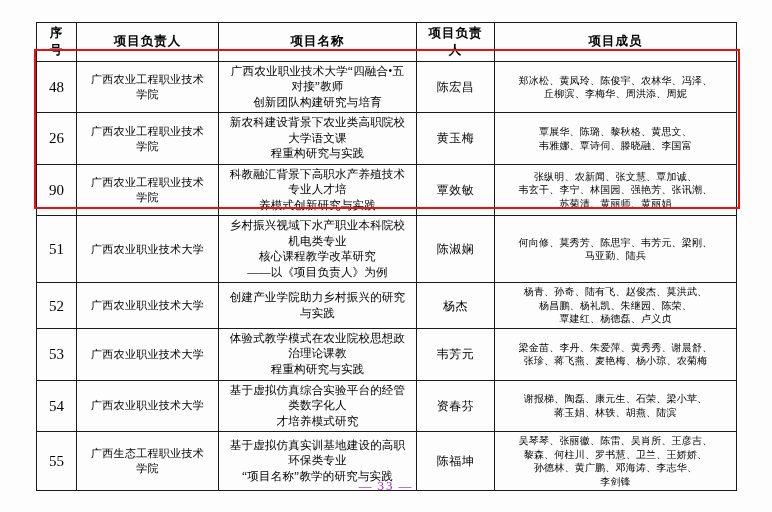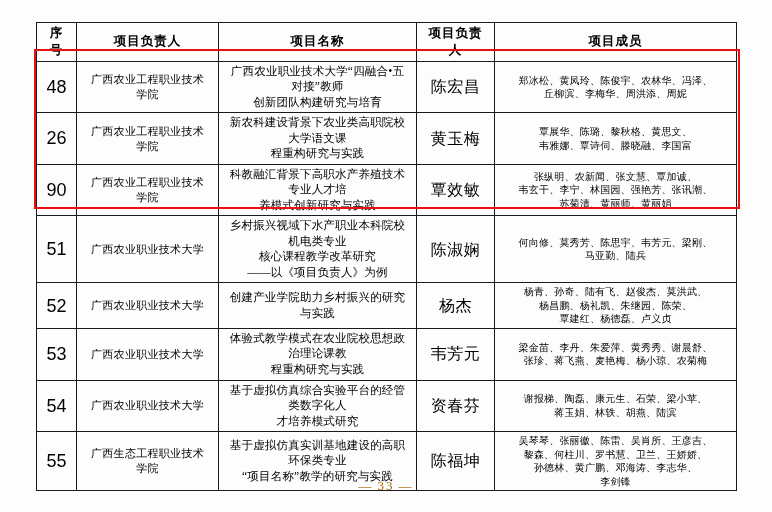--- a/index.html
+++ b/index.html
@@ -49,8 +49,8 @@
   .col-mem   { width: 242px; }
 
   td.c-no {
-    font-size: 18px;
-    font-family: Liberation Sans, sans-serif;
+    font-size: 15px;
+    font-family: Liberation Serif, serif;
     margin-top: 16px;
   }
   td.c-unit {

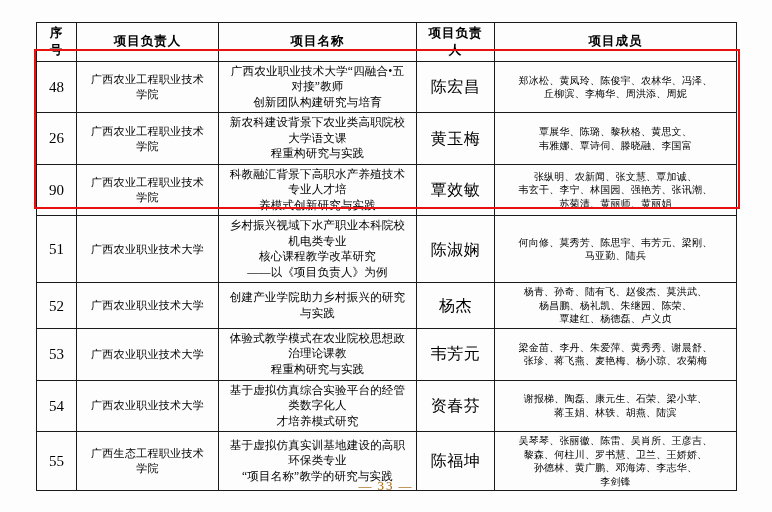--- a/index.html
+++ b/index.html
@@ -63,7 +63,7 @@
     letter-spacing: 0.2px;
   }
   td.c-lead {
-    font-size: 16px;
+    font-size: 12px;
     letter-spacing: 0.5px;
   }
   td.c-mem {

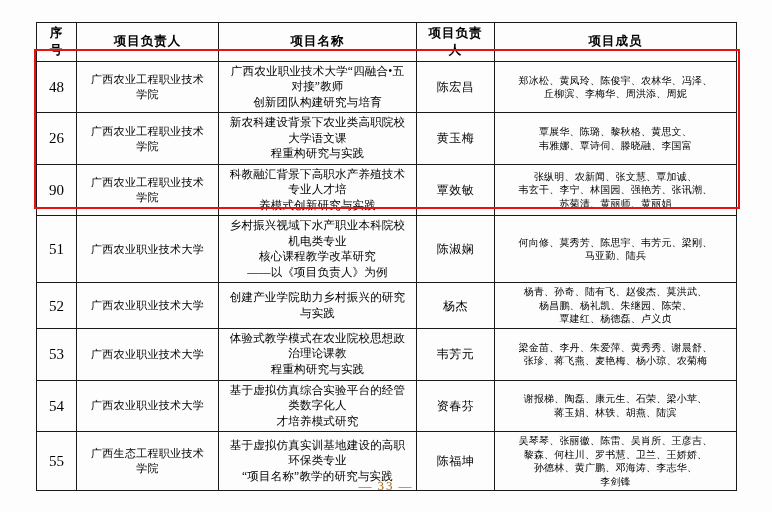--- a/index.html
+++ b/index.html
@@ -88,7 +88,7 @@
     bottom: 18px;
     text-align: center;
     font-size: 13px;
-    color: #a16207;
+    color: #a21caf;
     font-family: "Liberation Serif", serif;
     letter-spacing: 2px;
   }

